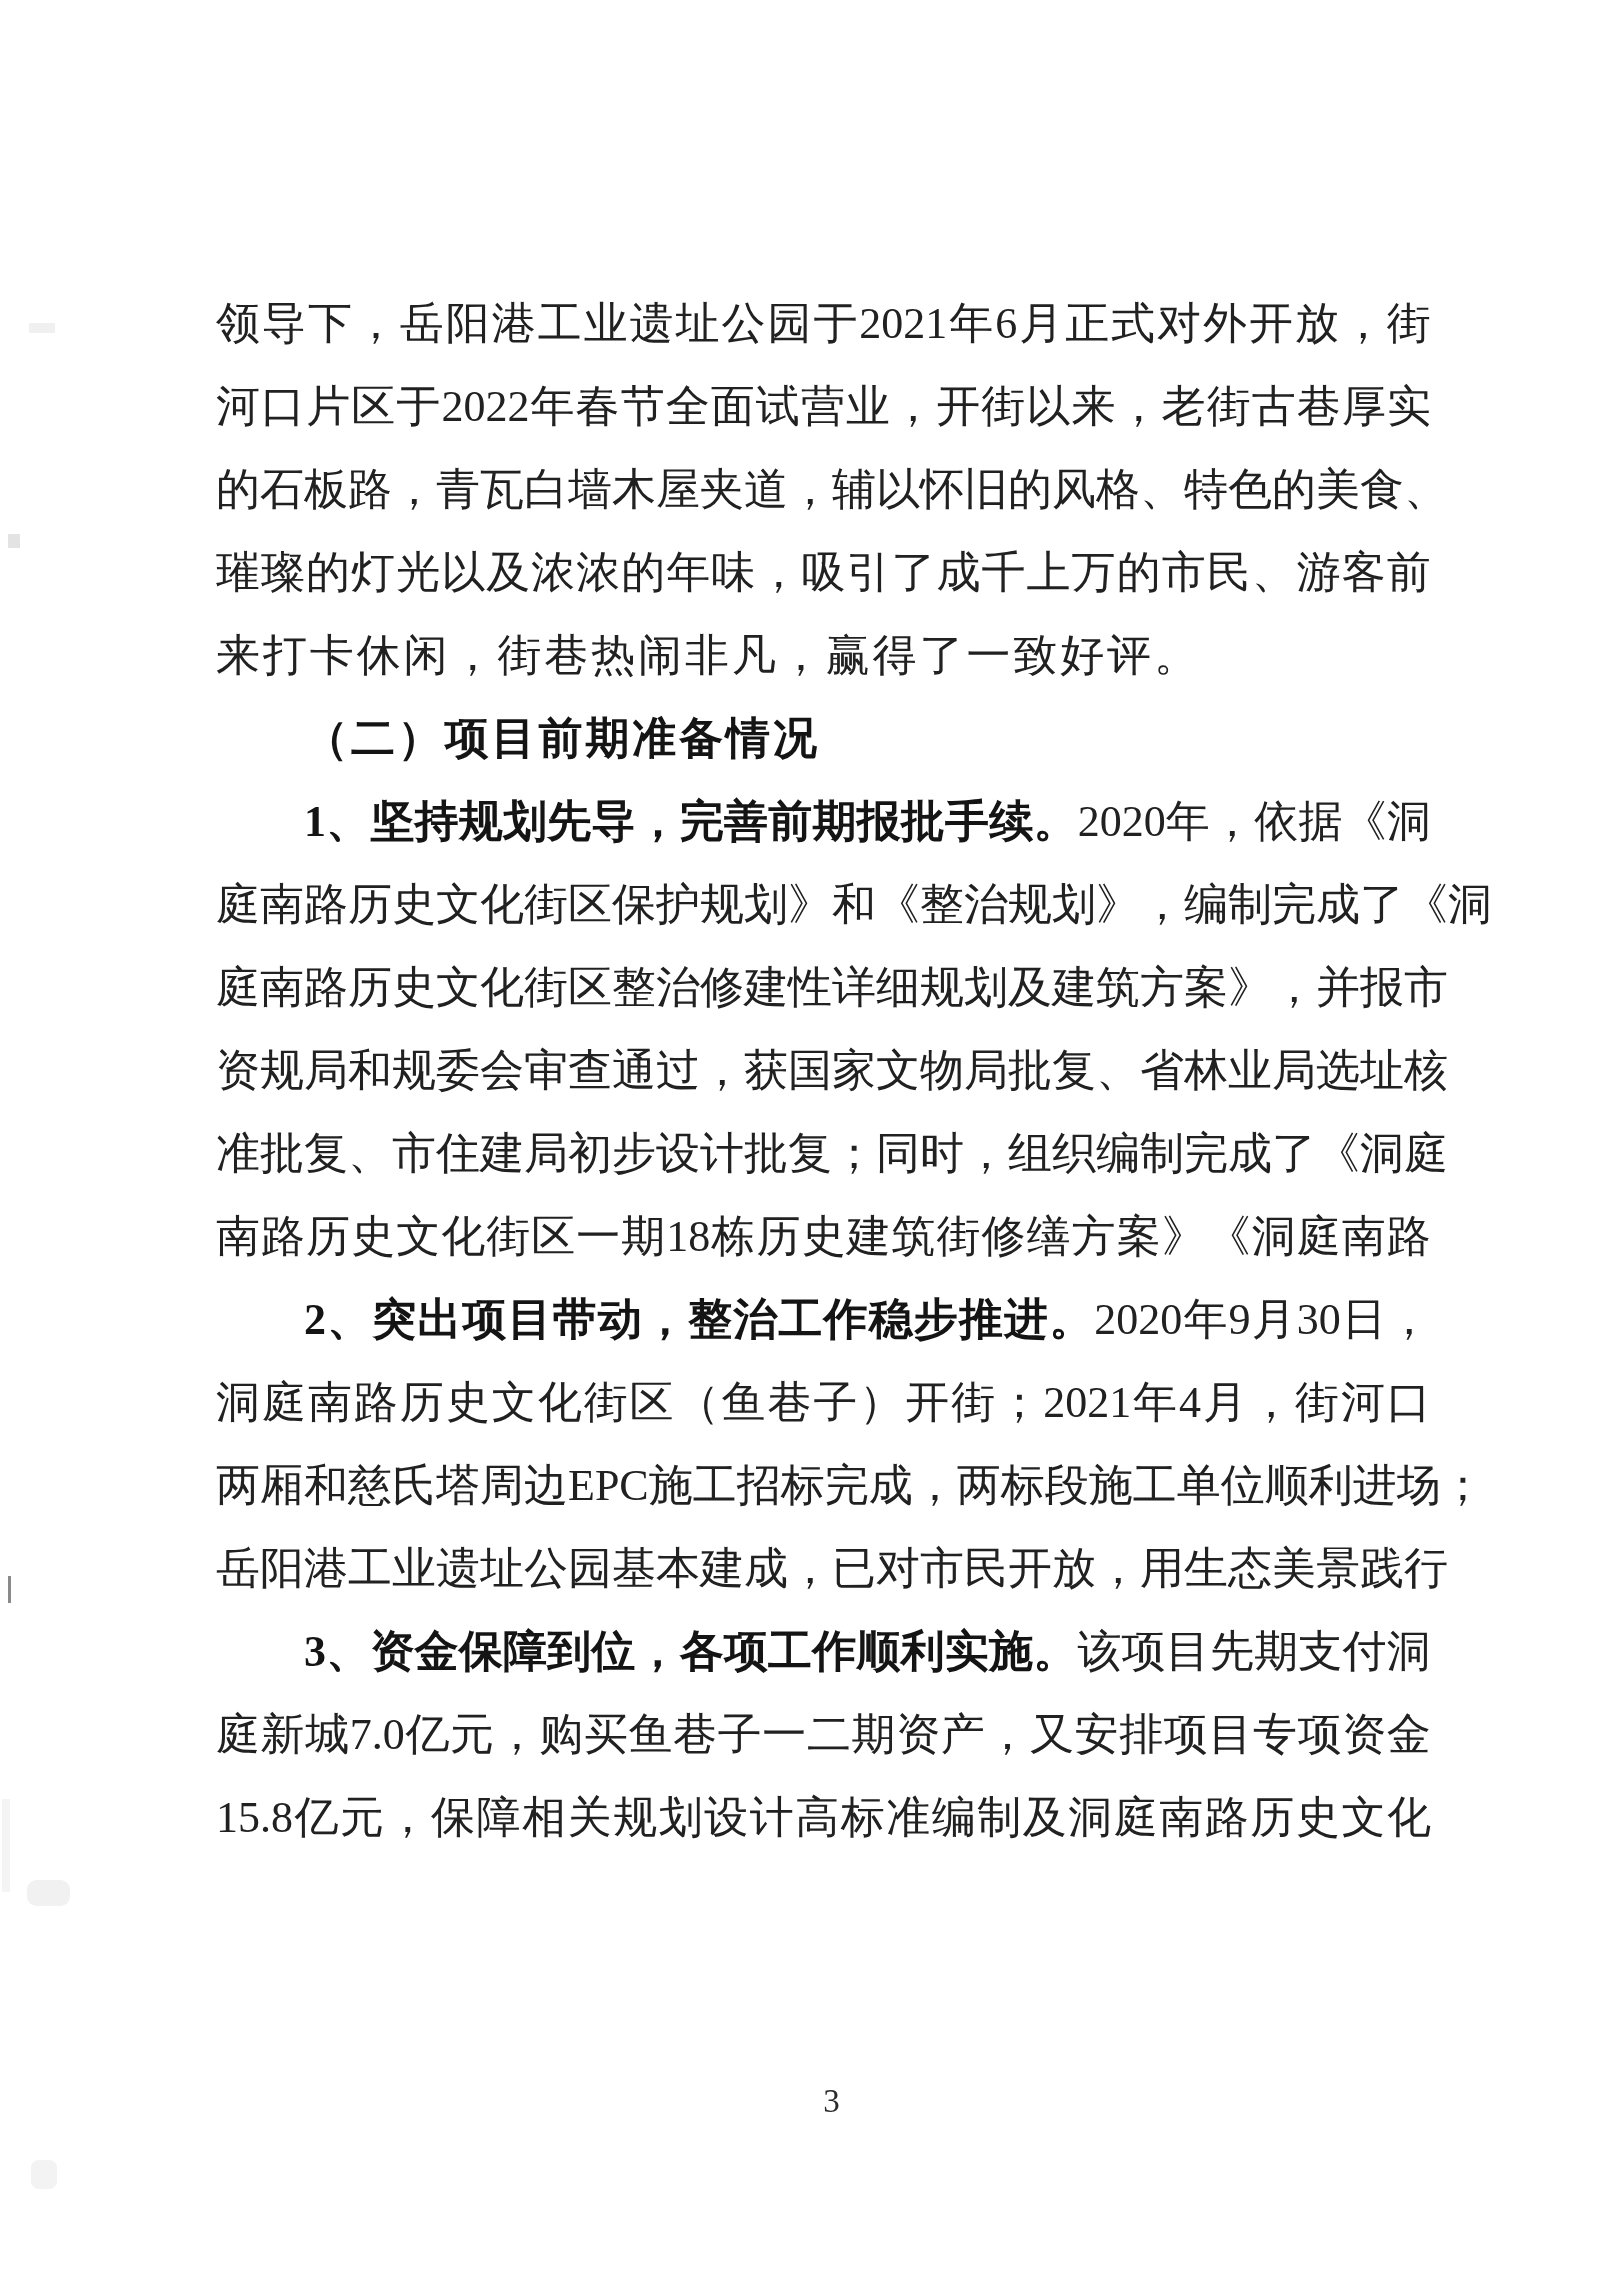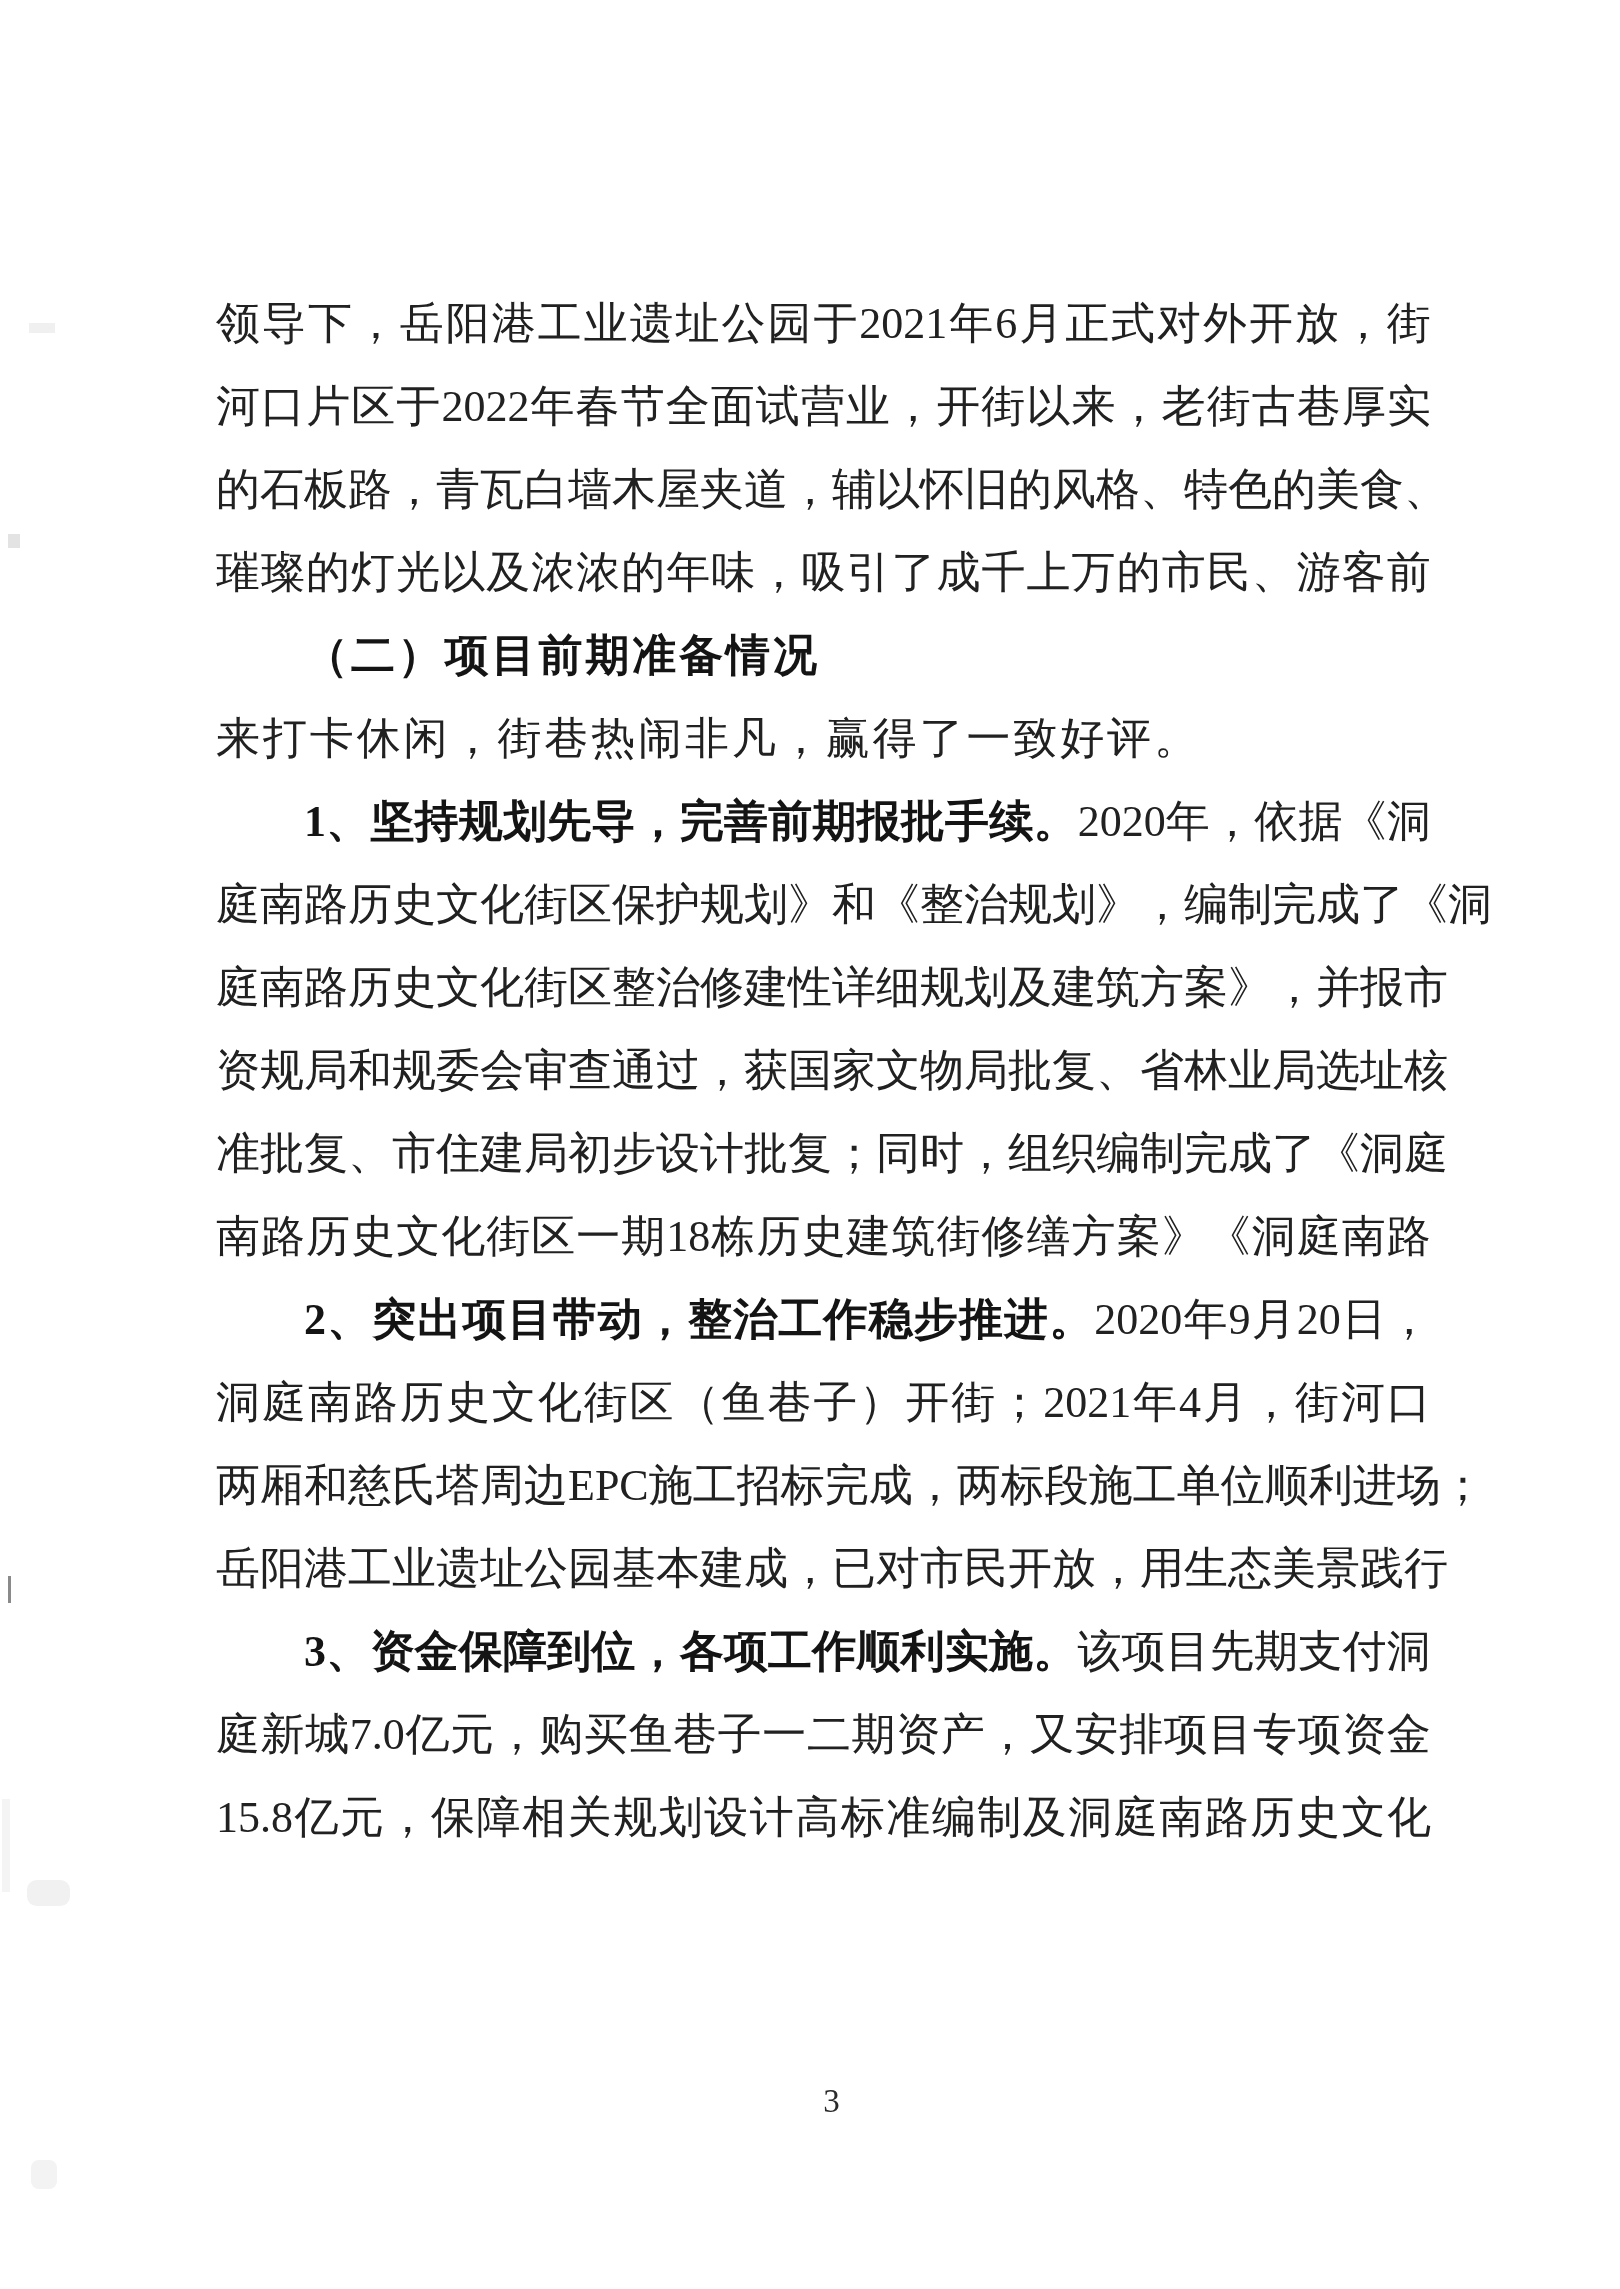--- a/index.html
+++ b/index.html
@@ -189,8 +189,8 @@
         <span>客</span>
         <span>前</span>
       </div>
+      <div class="line"><span>来打卡休闲，街巷热闹非凡，赢得了一致好评。</span></div>
       <div class="line" style="padding-left: 88px;"><span class="bold">（二）项目前期准备情况</span></div>
-      <div class="line"><span>来打卡休闲，街巷热闹非凡，赢得了一致好评。</span></div>
       <div class="line justify" style="padding-left: 88px;">
         <span class="bold">1</span>
         <span class="bold">、</span>

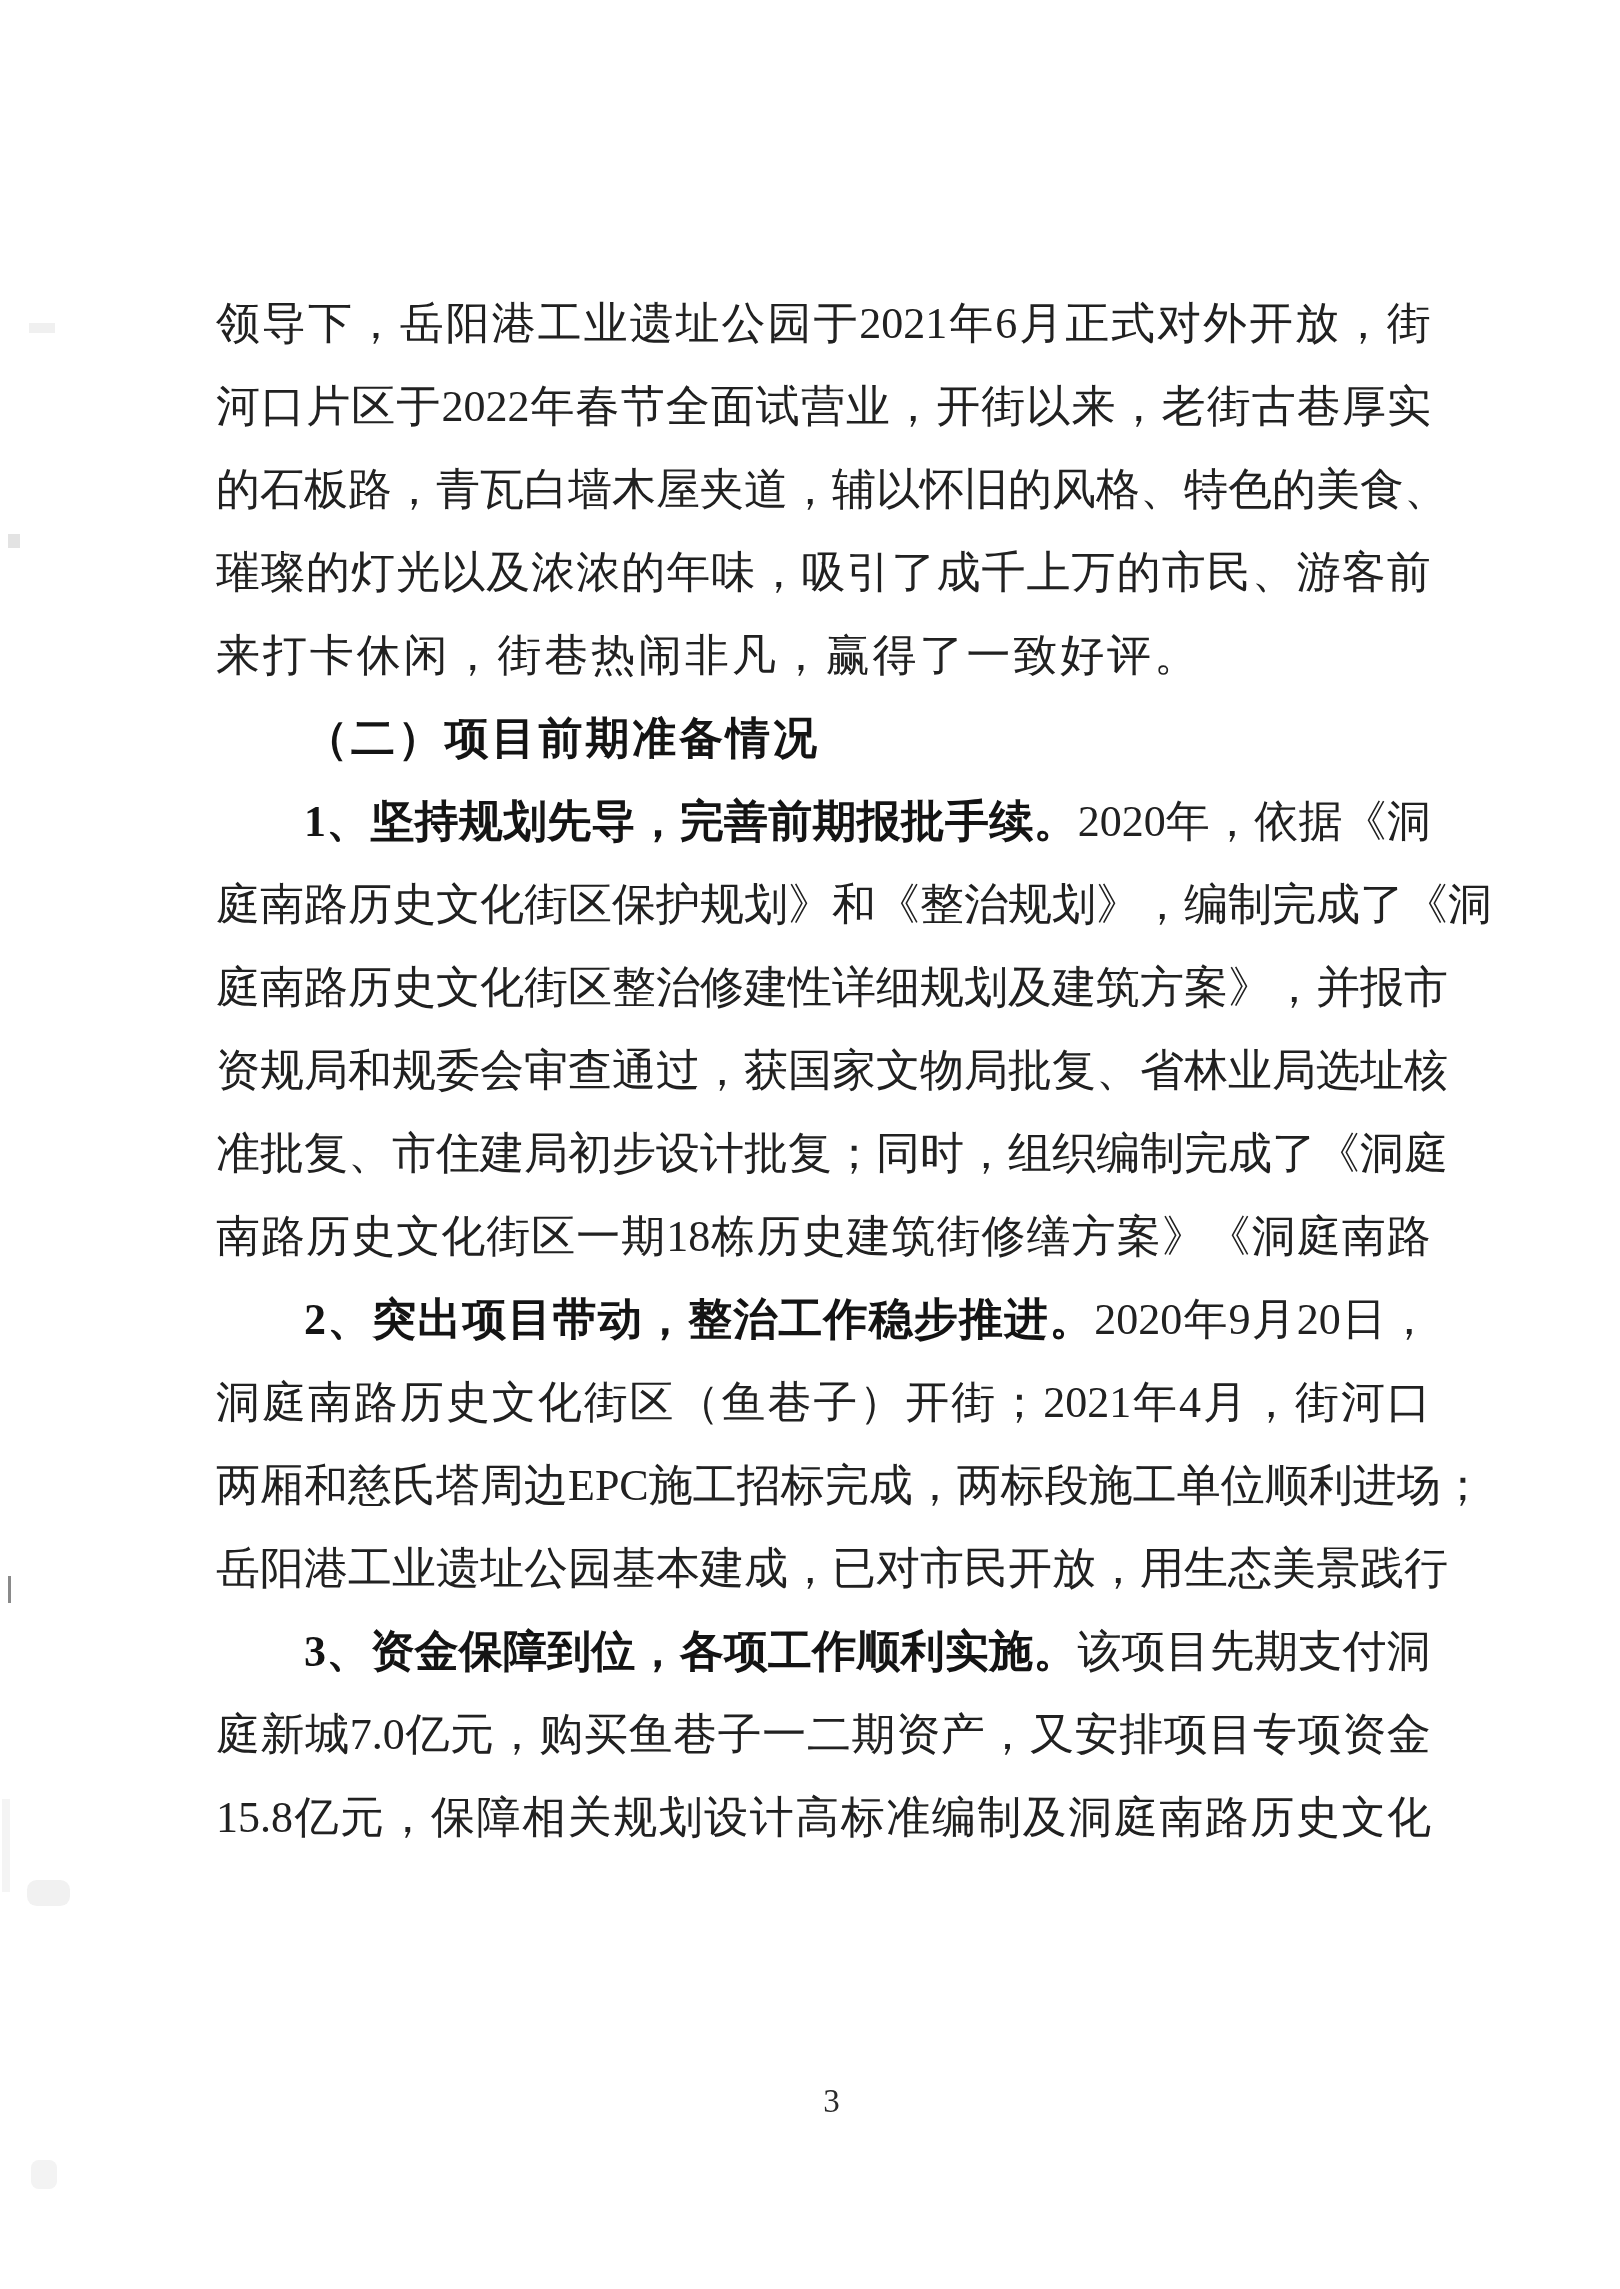--- a/index.html
+++ b/index.html
@@ -391,7 +391,7 @@
         <span>年</span>
         <span>9</span>
         <span>月</span>
-        <span>20</span>
+        <span>30</span>
         <span>日</span>
         <span>，</span>
       </div>

